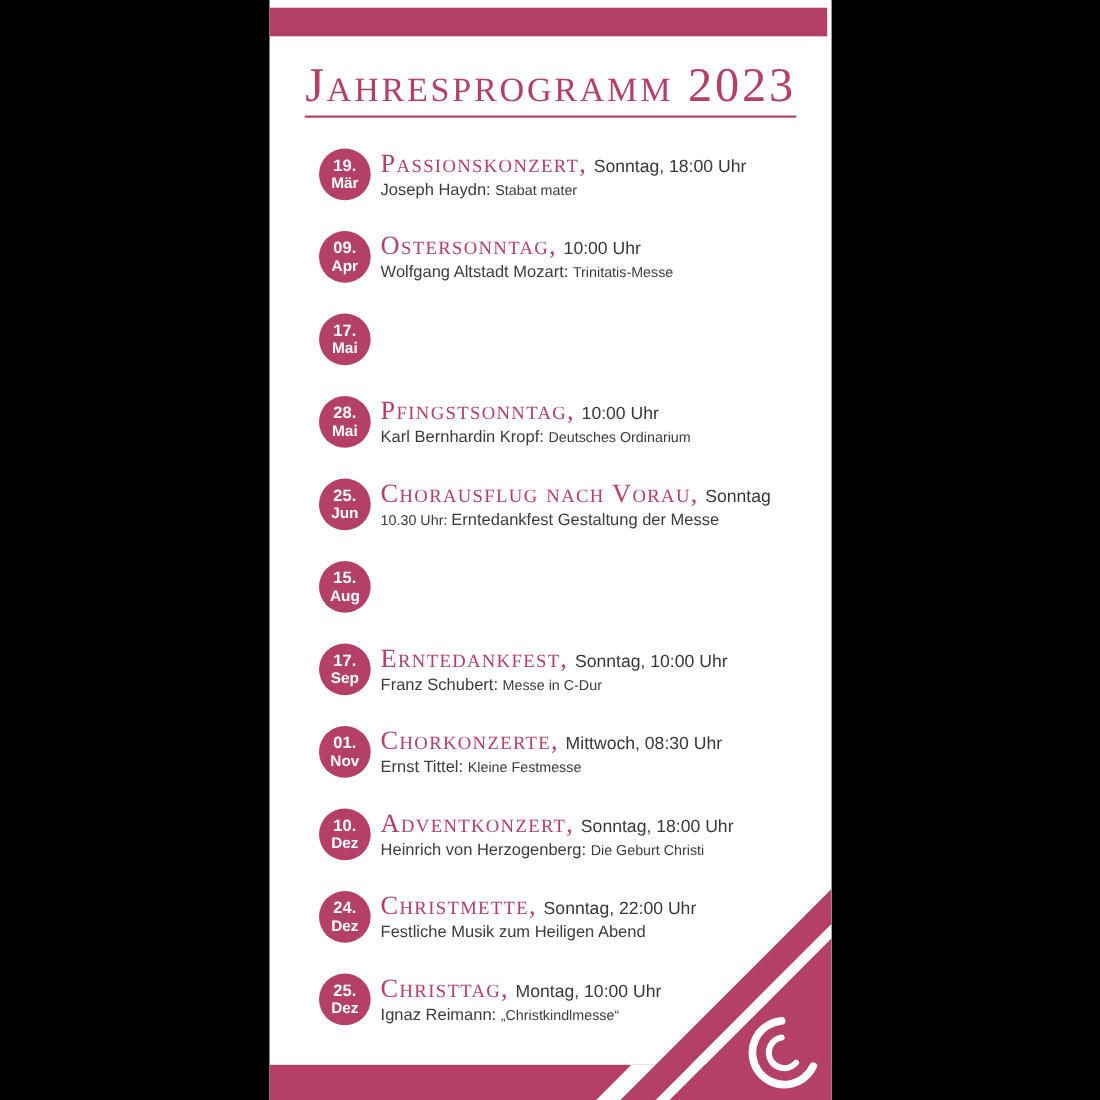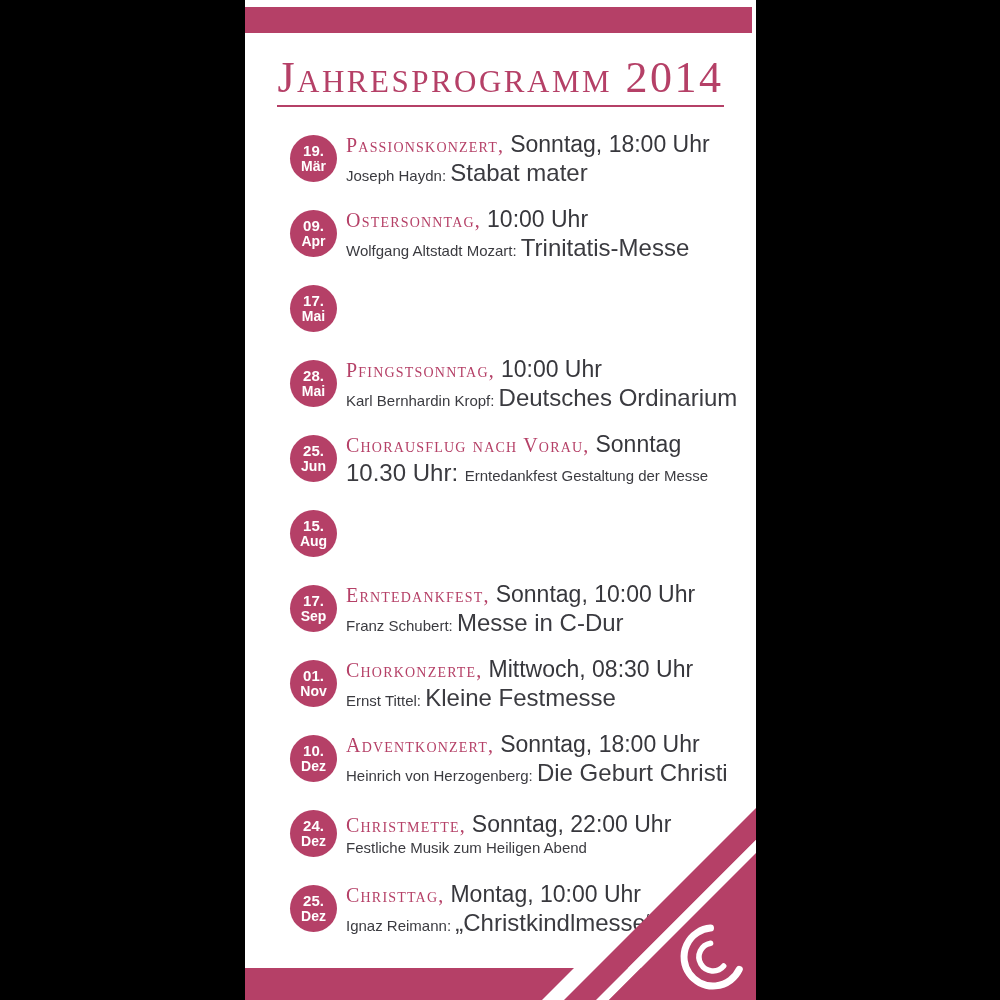--- a/index.html
+++ b/index.html
@@ -63,7 +63,7 @@
   <div class="top-bar"></div>
 
   <h1 class="page-title">
-    <span>Jahresprogramm 2014</span>
+    <span>Jahresprogramm 2023</span>
   </h1>
 
   <div class="events">

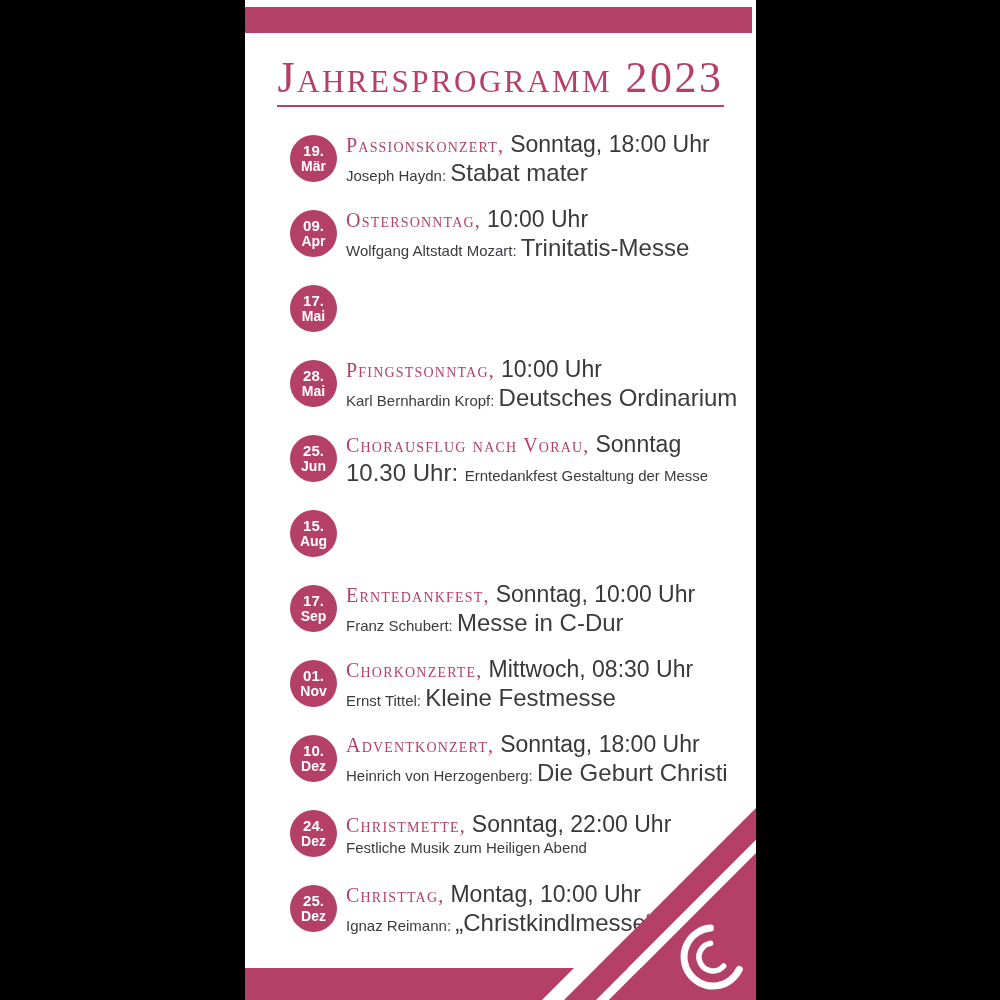--- a/index.html
+++ b/index.html
@@ -44,7 +44,7 @@
   .etitle{
     font-family:"Liberation Serif", serif;
     font-variant:small-caps;
-    font-size:20px;
+    font-size:24px;
     letter-spacing:1.2px;
     color:var(--accent);
   }

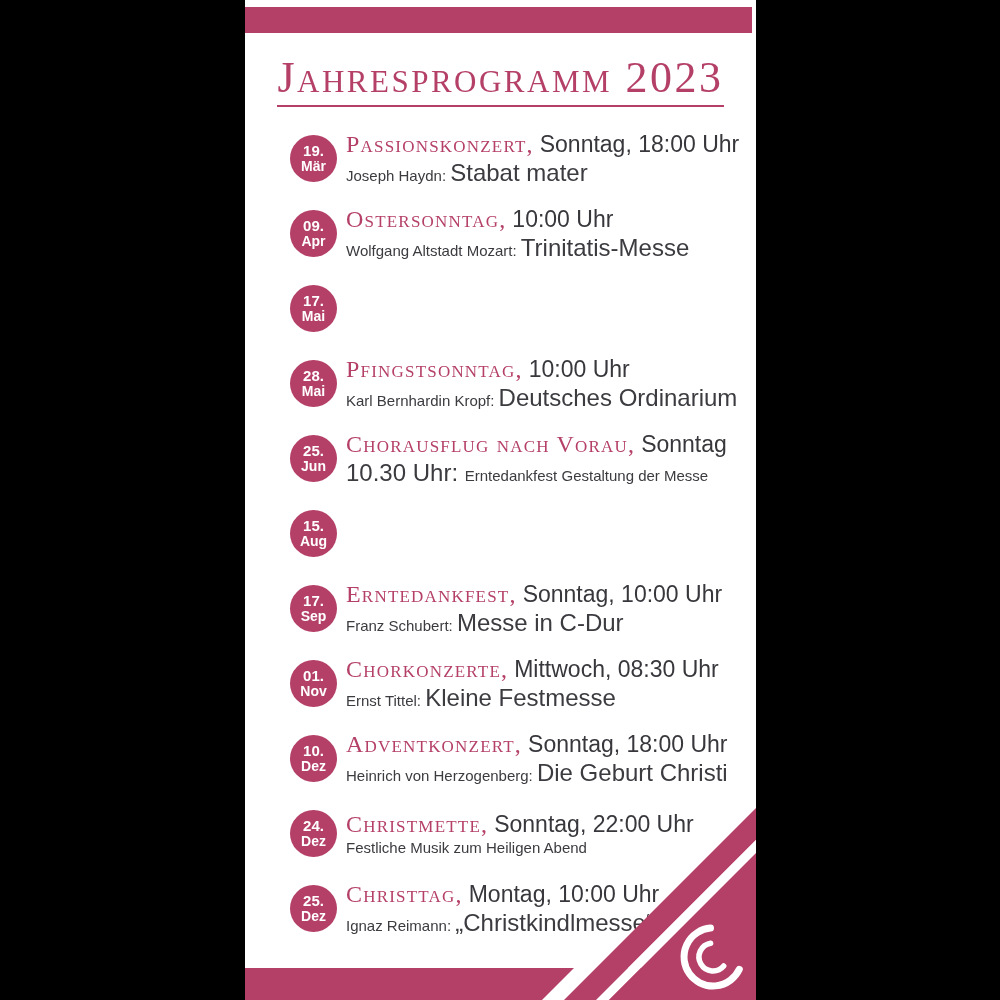--- a/index.html
+++ b/index.html
@@ -49,7 +49,7 @@
     color:var(--accent);
   }
   .einfo{
-    font-size:23px;color:#37373c;margin-left:6px;
+    font-size:16px;color:#37373c;margin-left:6px;
   }
   .line2{margin-top:1px;color:#3b3b40;white-space:nowrap;}
   .seg-sm{font-size:15px;}

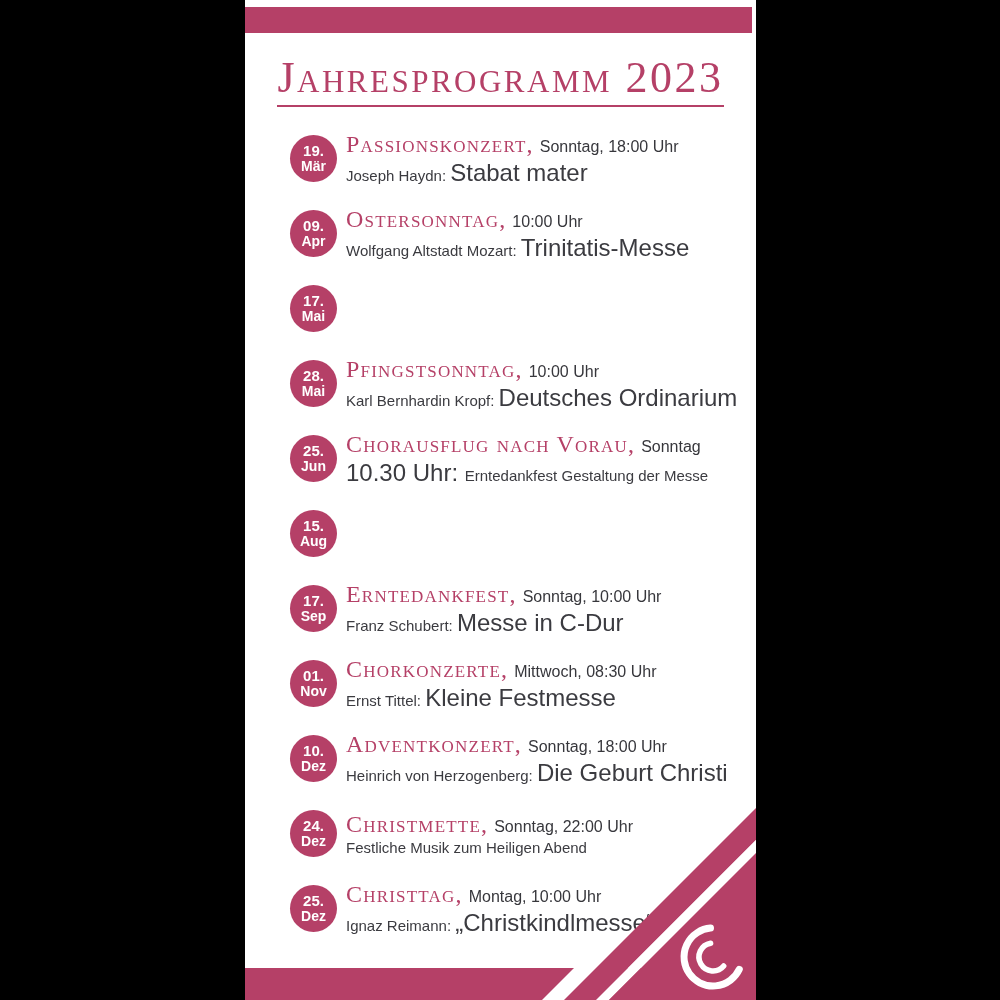--- a/index.html
+++ b/index.html
@@ -53,7 +53,7 @@
   }
   .line2{margin-top:1px;color:#3b3b40;white-space:nowrap;}
   .seg-sm{font-size:15px;}
-  .seg-lg{font-size:24px;}
+  .seg-lg{font-size:13px;}
   .corner-svg{position:absolute;left:0;bottom:0;width:511px;height:250px;display:block;}
 </style>
 </head>

